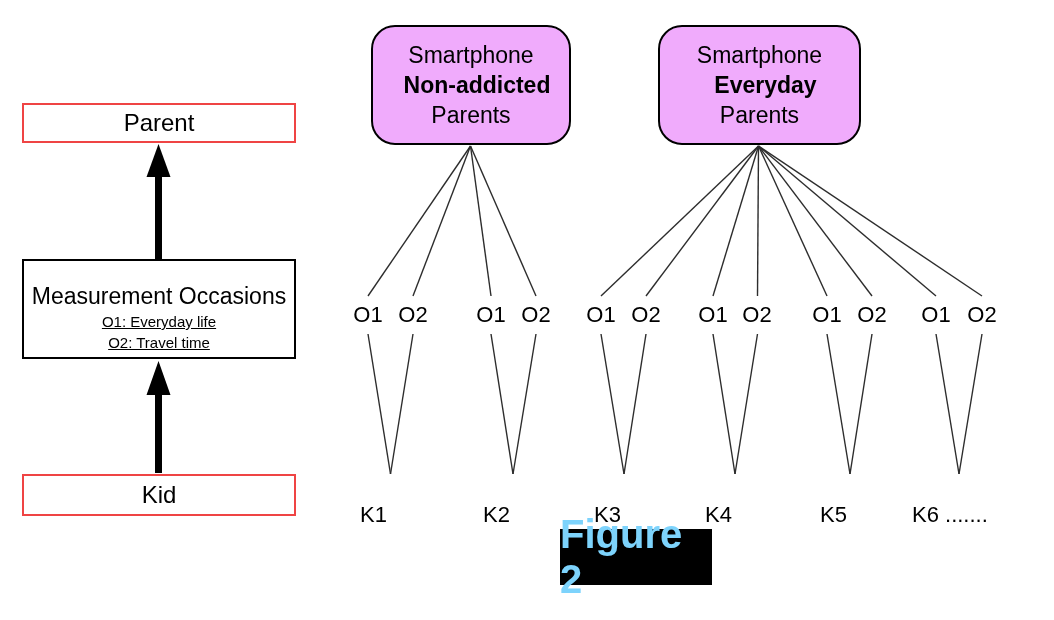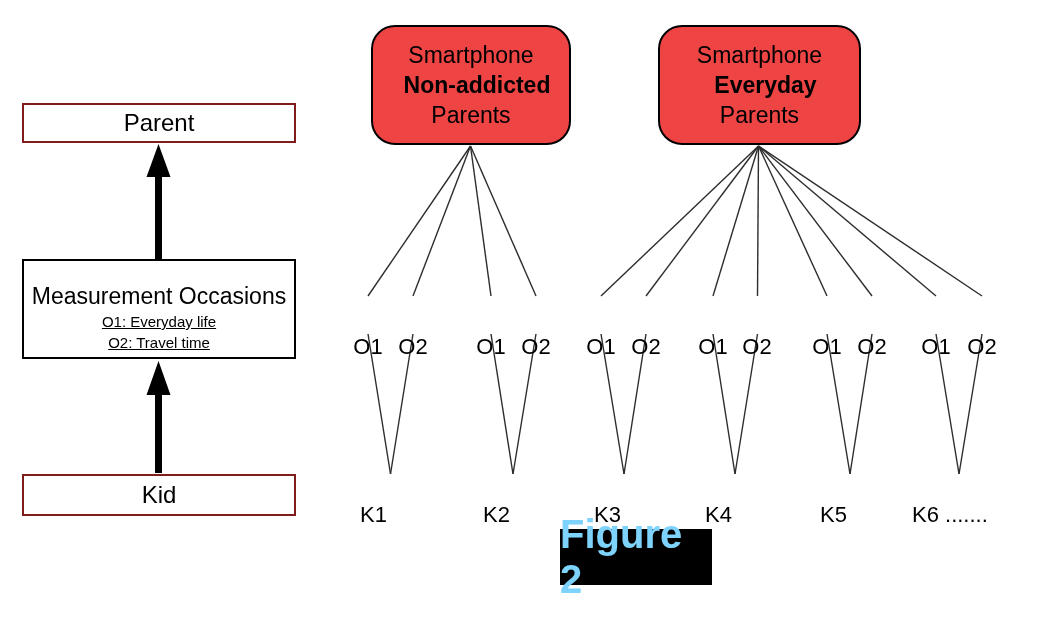--- a/index.html
+++ b/index.html
@@ -51,7 +51,7 @@
     top: 25px; height: 120px;
     border: 2px solid #000;
     border-radius: 24px;
-    background: #ef4444;
+    background: #f0abfc;
     text-align: center;
     padding-top: 13px;
     font-size: 23px;

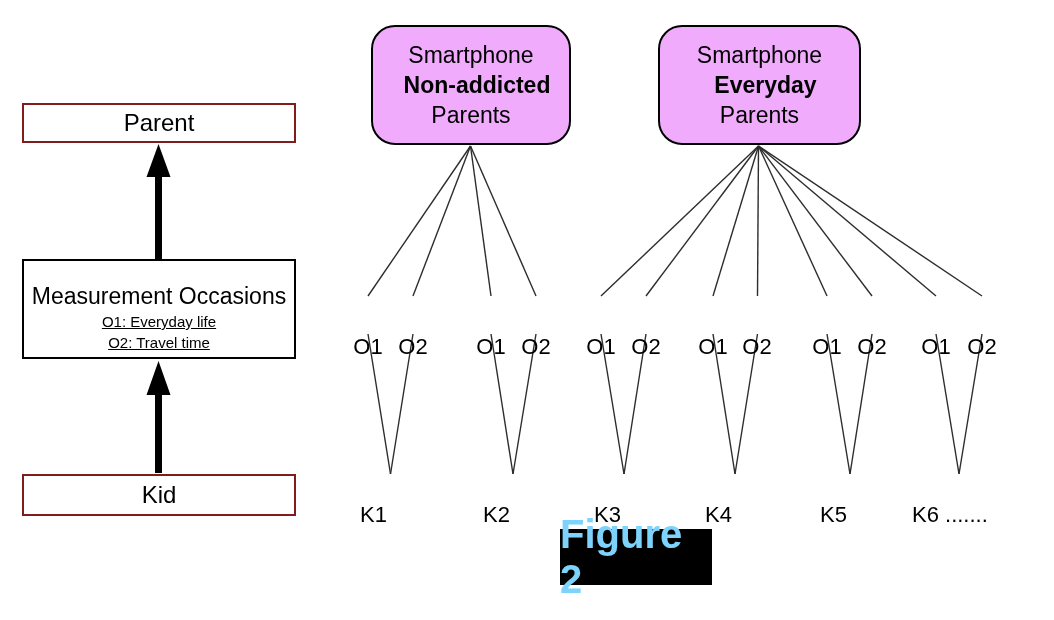--- a/index.html
+++ b/index.html
@@ -25,7 +25,7 @@
 
   .rect-box {
     position: absolute;
-    border: 2px solid #7f1d1d;
+    border: 2px solid #ef4444;
     background: #fff;
     display: flex;
     align-items: center;

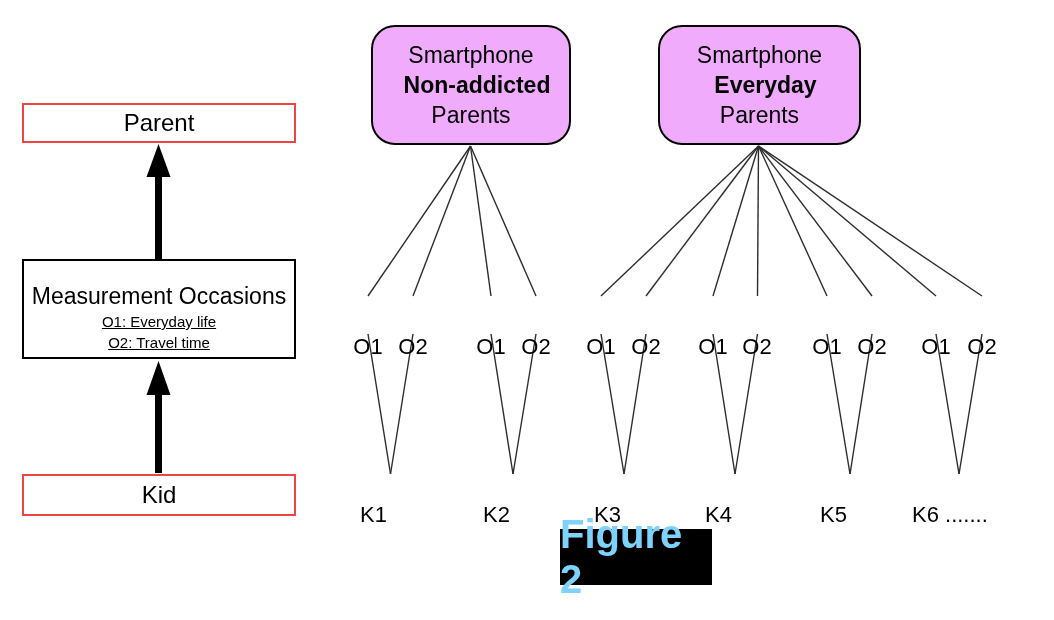--- a/index.html
+++ b/index.html
@@ -67,7 +67,6 @@
     font-size: 22px;
     text-align: center;
     line-height: 28px;
-    margin-top: 32px;
   }
   .k-label {
     position: absolute;

